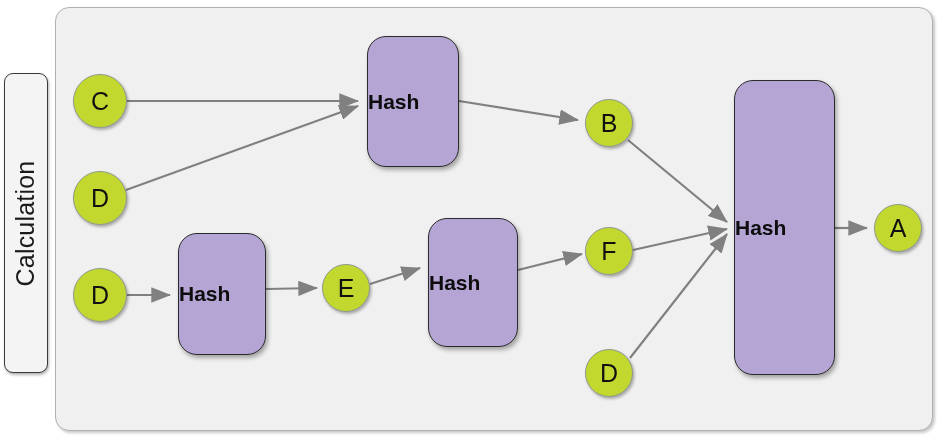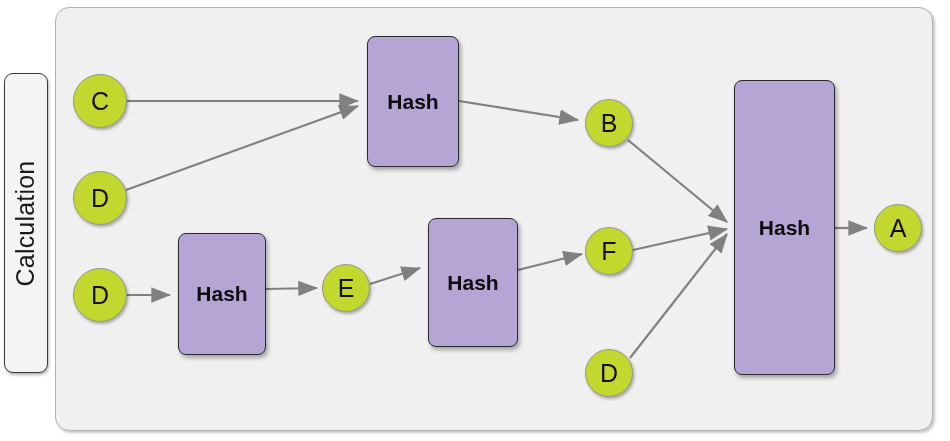--- a/index.html
+++ b/index.html
@@ -59,10 +59,10 @@
     position:absolute;
     background:#b4a5d4;
     border:1.8px solid #2b2b2b;
-    border-radius:8px;
+    border-radius:19px;
     box-shadow:2px 3px 4px rgba(0,0,0,.32);
     box-sizing:border-box;
-    display:flex;align-items:center;justify-content:center;
+    display:flex;align-items:center;
     font-size:21px;font-weight:bold;color:#0d0d0d;
     z-index:3;
   }

